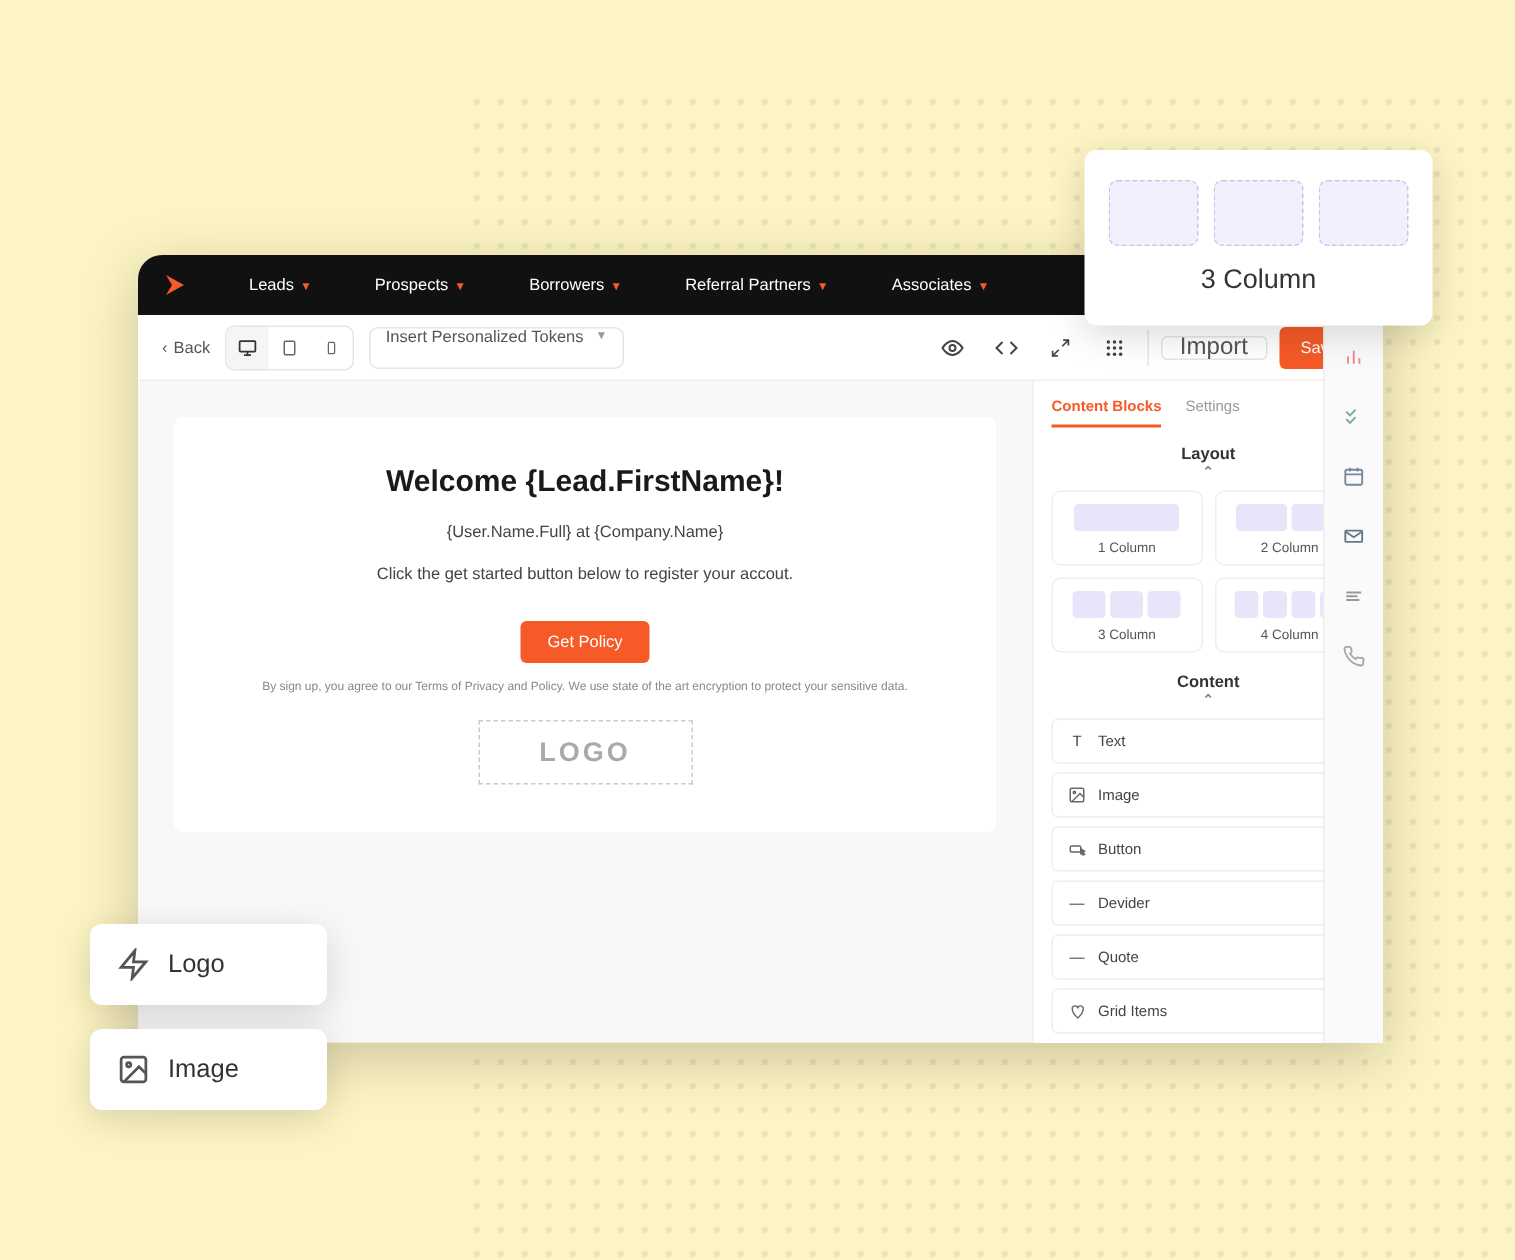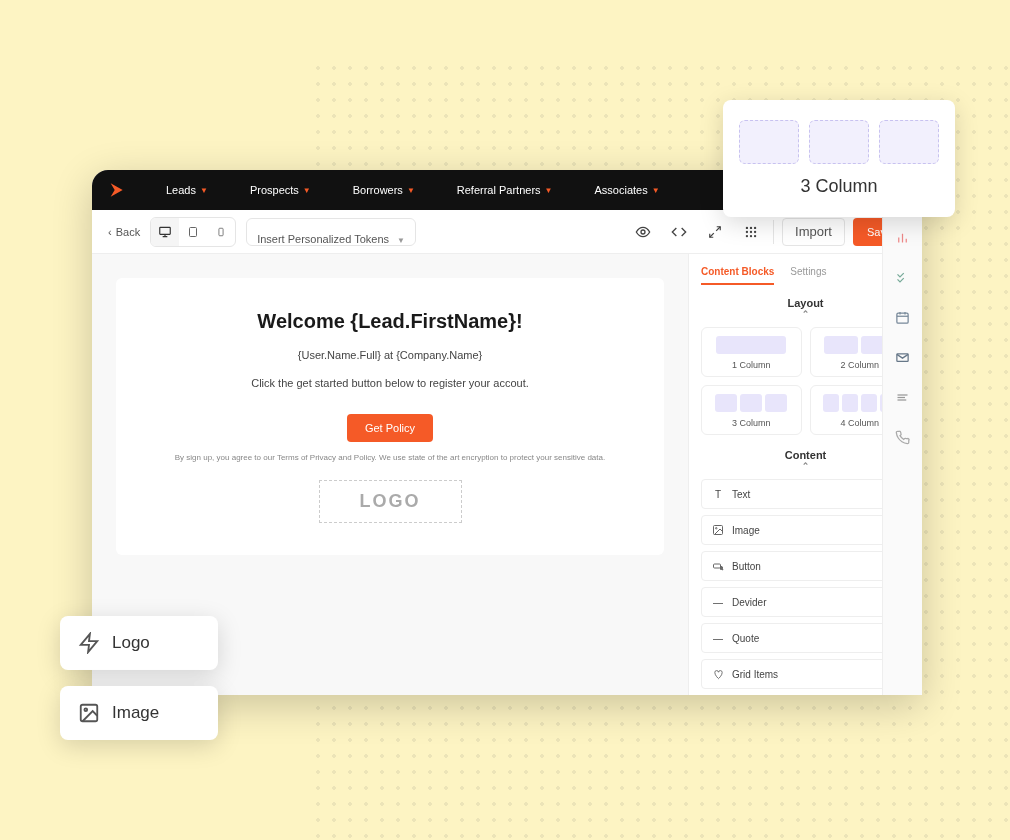--- a/index.html
+++ b/index.html
@@ -130,7 +130,7 @@
   height: 28px;
   padding: 0 10px;
   display: flex;
-  align-items: flex-end;
+  align-items: flex-start;
   font-size: 11px;
   color: #555;
   gap: 8px;

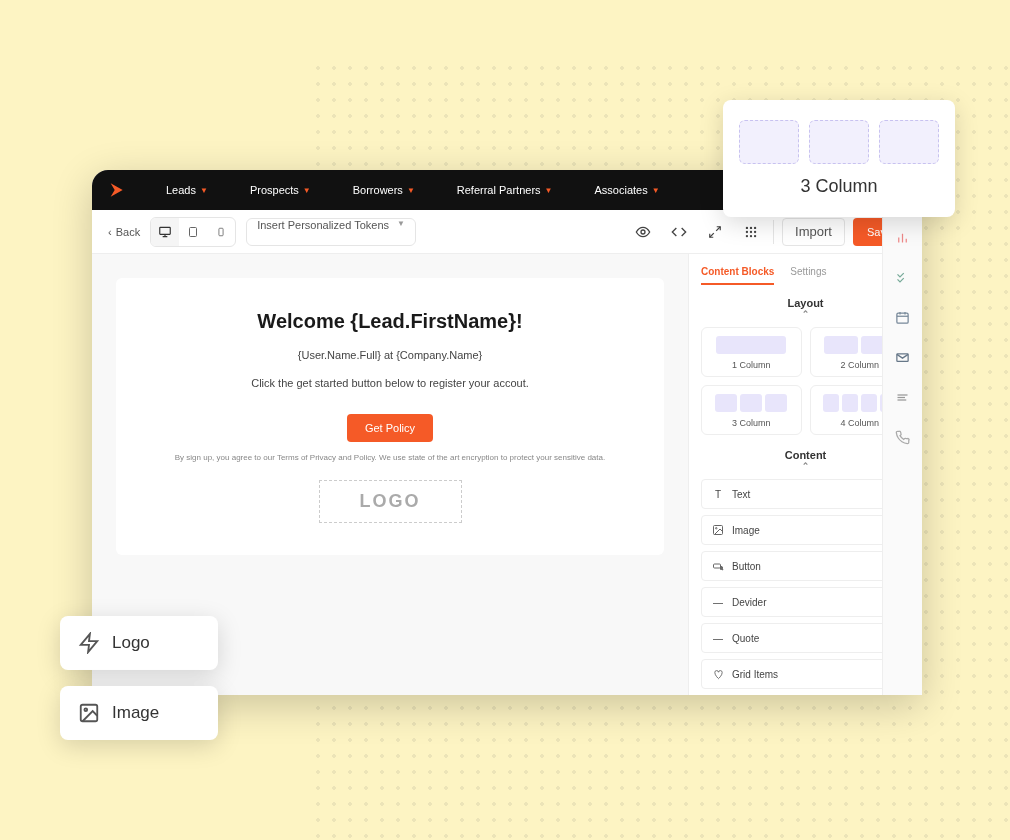--- a/index.html
+++ b/index.html
@@ -157,9 +157,9 @@
 .import-btn {
   border: 1px solid #e5e5e5;
   border-radius: 4px;
-  height: 28px;
+  height: 16px;
   padding: 0 12px;
-  font-size: 13px;
+  font-size: 16px;
   color: #555;
   display: flex;
   align-items: center;

